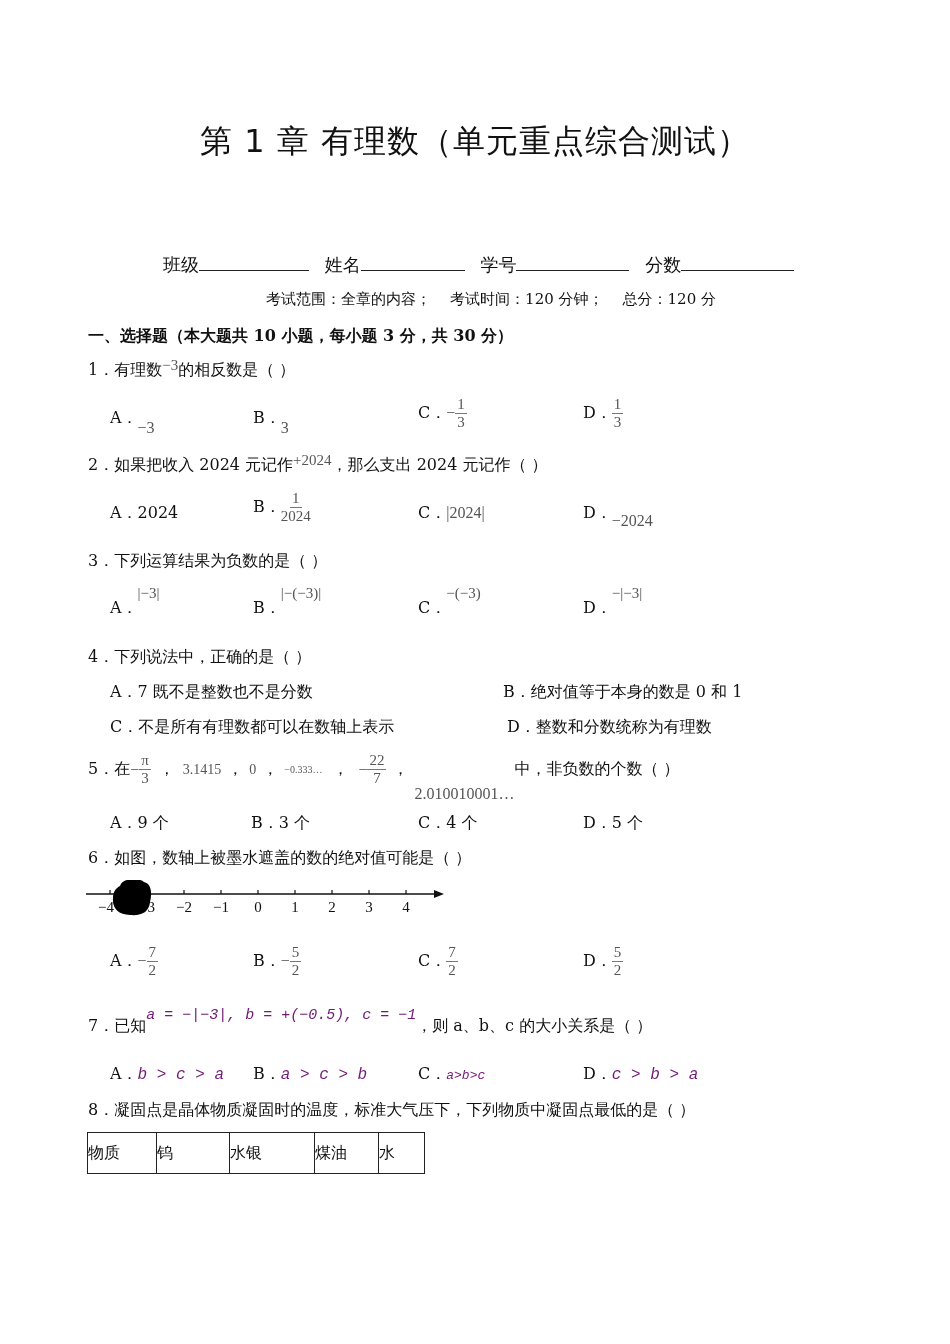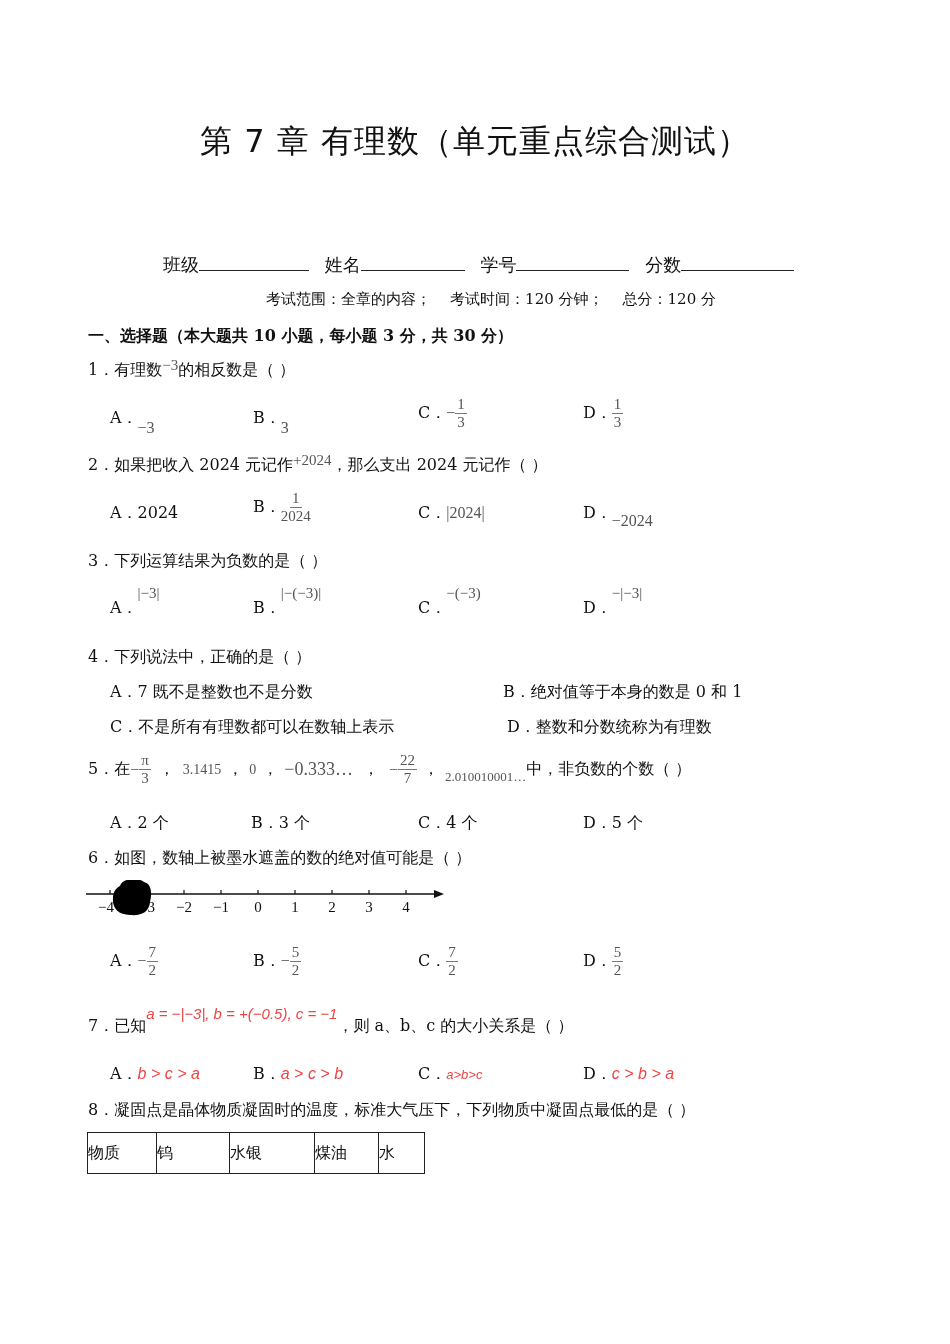--- a/index.html
+++ b/index.html
@@ -24,7 +24,7 @@
 </head>
 <body>
 
-<div class="abs title">第 7 章  有理数（单元重点综合测试）</div>
+<div class="abs title">第 1 章  有理数（单元重点综合测试）</div>
 
 <div class="abs info">
   <span>班级</span><span class="blank" style="width:110px"></span>

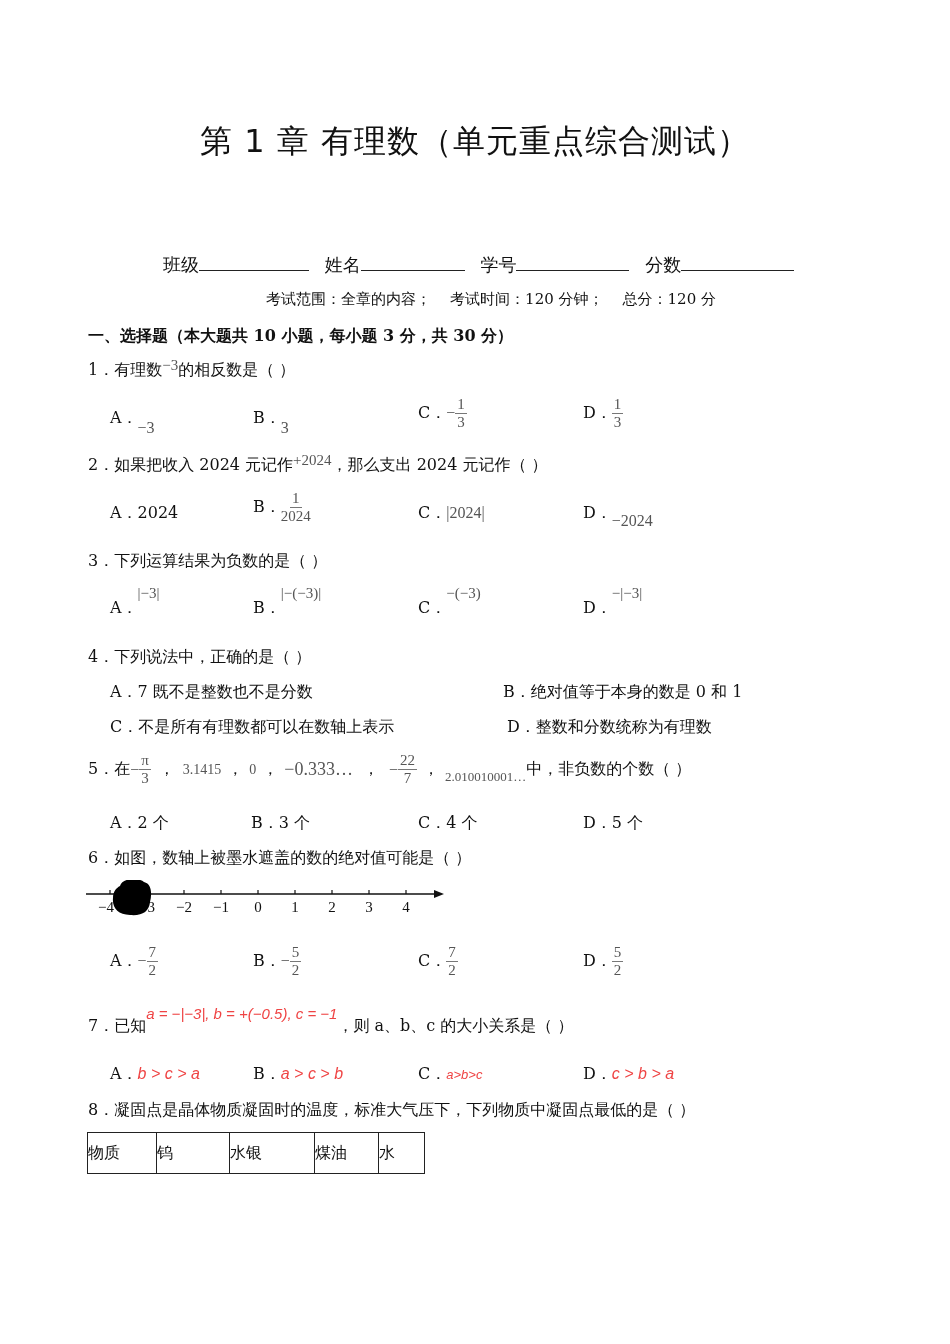--- a/index.html
+++ b/index.html
@@ -86,7 +86,7 @@
   <span style="margin:0 6px">，</span>
     <span class="math" style="font-size:14px">0</span>
   <span style="margin:0 6px">，</span>
-    <span class="math" style="font-size:18px">−0.333…</span>
+    <span class="math" style="font-size:10px">−0.333…</span>
   <span style="margin:0 10px">，</span>
     <span class="math">−</span>
     <span class="frac">

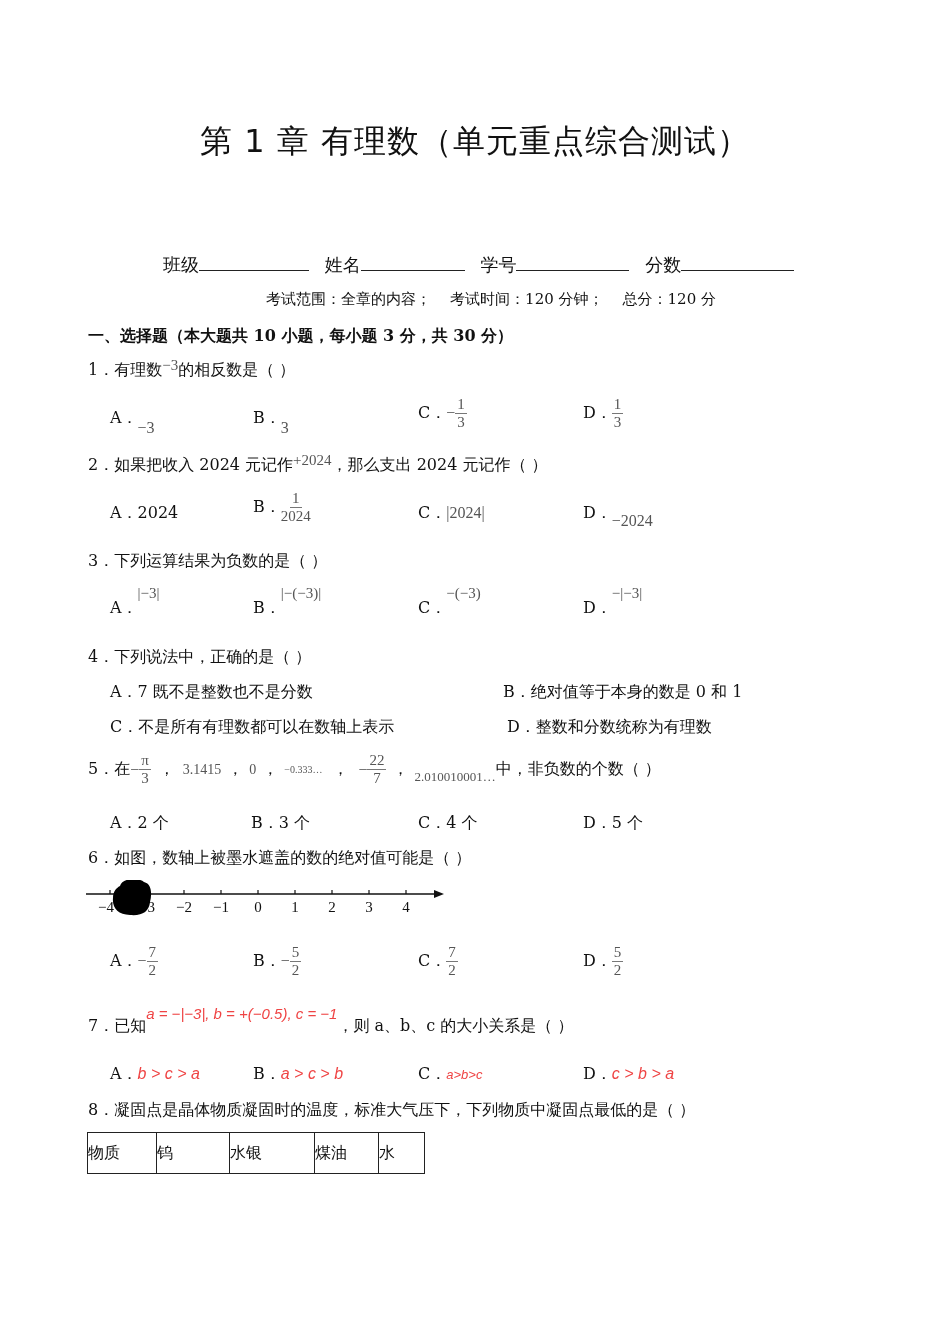--- a/index.html
+++ b/index.html
@@ -94,7 +94,7 @@
       <span>7</span>
     </span>
   <span style="margin:0 6px">，</span>
-    <span class="math" style="font-size:13px;position:relative;top:7px">2.010010001…</span>
+    <span class="math" style="font-size:16px;position:relative;top:24px">2.010010001…</span>
     <span>中，非负数的个数（    ）</span>
 </div>
 <div class="abs opt" style="top:813px;left:110px"><span>A．</span><span>2 个</span></div>

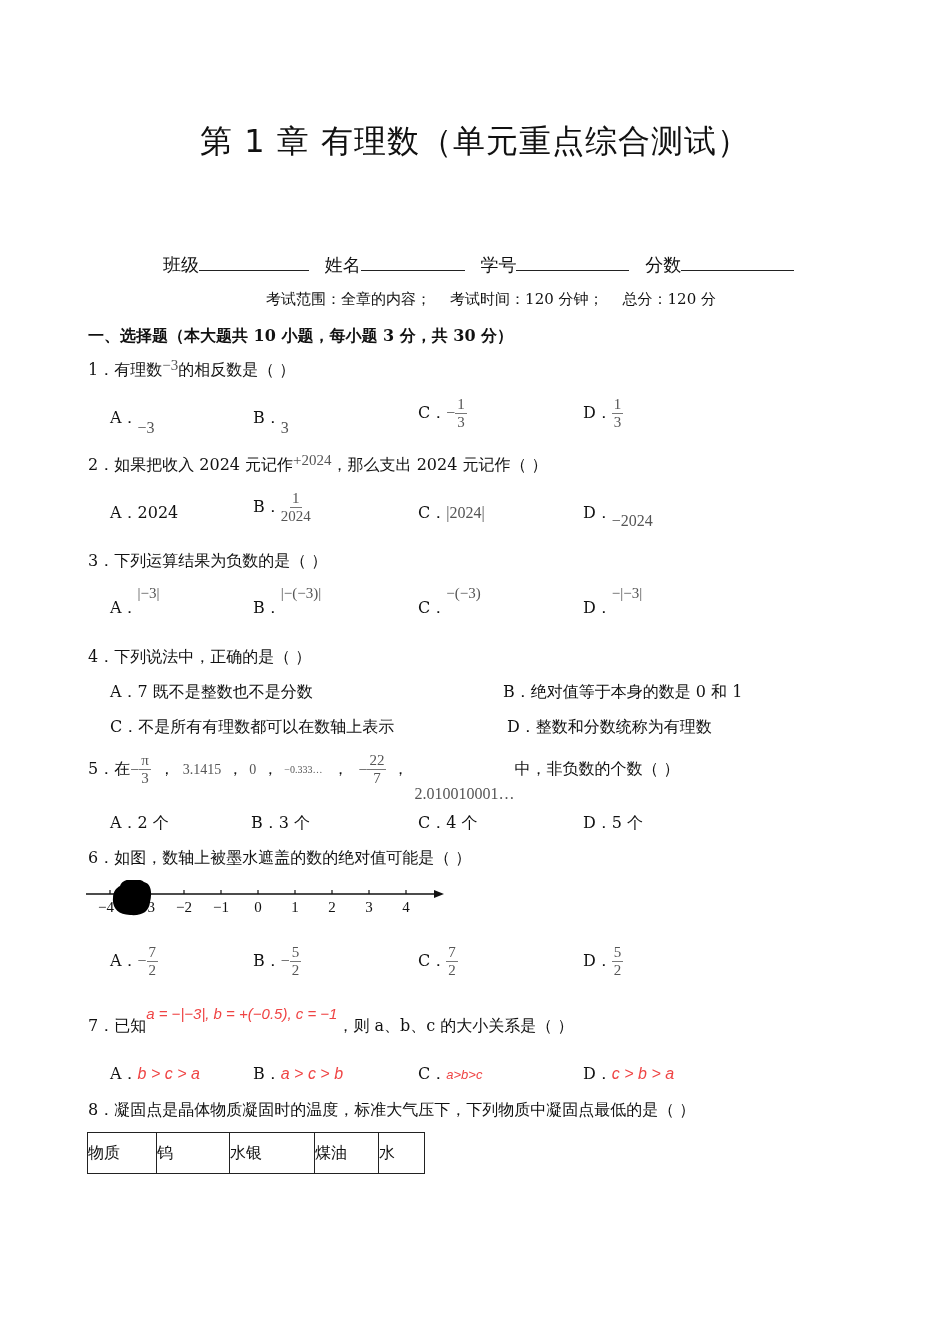--- a/index.html
+++ b/index.html
@@ -97,7 +97,7 @@
     <span class="math" style="font-size:16px;position:relative;top:24px">2.010010001…</span>
     <span>中，非负数的个数（    ）</span>
 </div>
-<div class="abs opt" style="top:813px;left:110px"><span>A．</span><span>2 个</span></div>
+<div class="abs opt" style="top:813px;left:110px"><span>A．</span><span>9 个</span></div>
 <div class="abs opt" style="top:813px;left:251px"><span>B．</span><span>3 个</span></div>
 <div class="abs opt" style="top:813px;left:418px"><span>C．</span><span>4 个</span></div>
 <div class="abs opt" style="top:813px;left:583px"><span>D．</span><span>5 个</span></div>

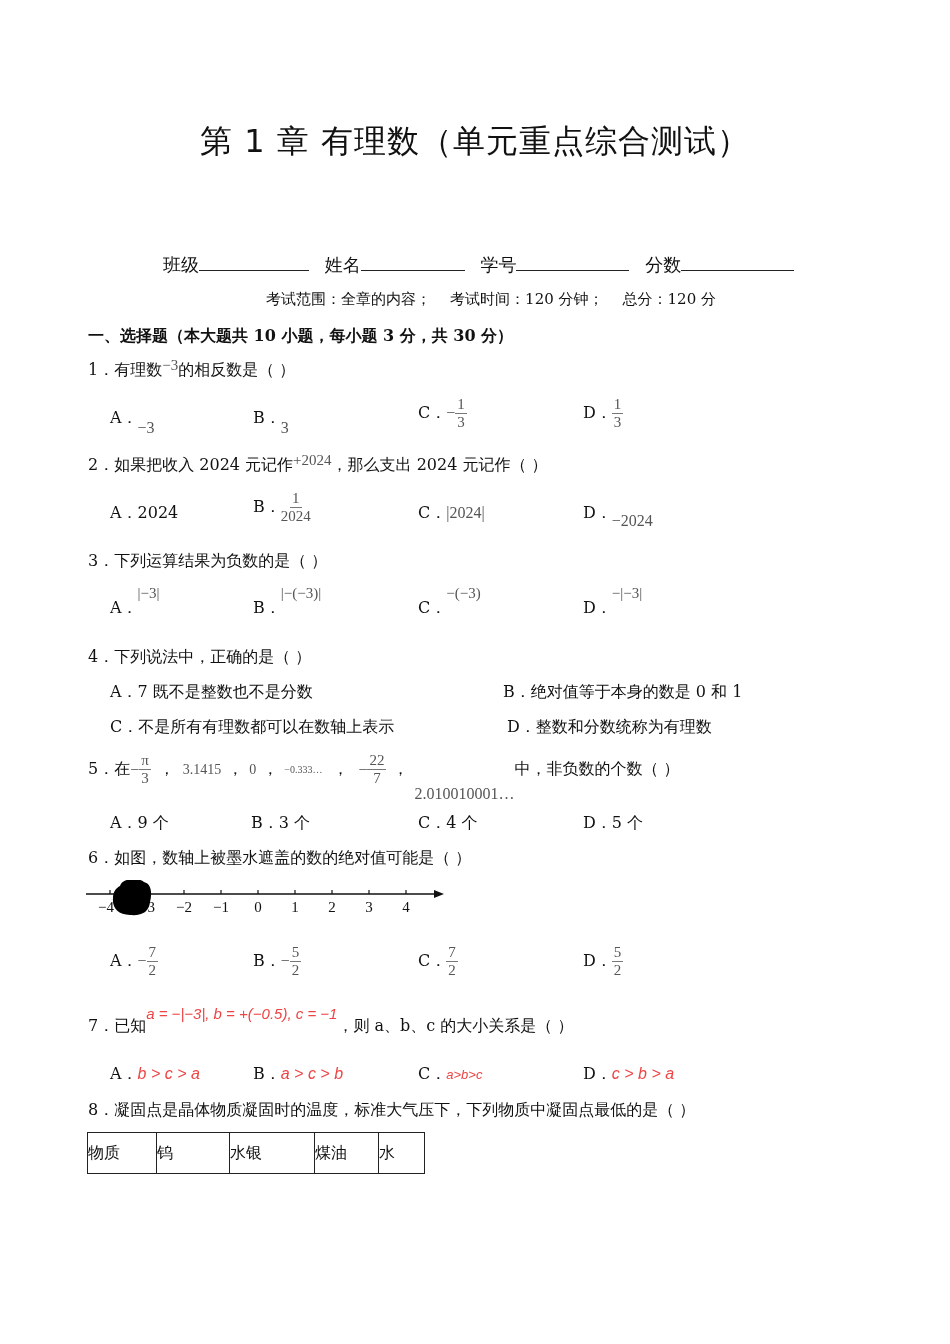--- a/index.html
+++ b/index.html
@@ -13,7 +13,7 @@
   .q { left:88px; font-size:16px; }
   .opt { font-size:16px;text-align:right; }
   .math { color:#555; font-family:"Liberation Serif","DejaVu Serif",serif; }
-  .mathi { color:#ef4444; font-style:italic; font-family:Liberation Sans, sans-serif; }
+  .mathi { color:#701a75; font-style:italic; font-family:Liberation Mono, monospace; }
   .frac { display:inline-flex; flex-direction:column; align-items:center; vertical-align:middle; font-family:"Liberation Serif",serif; color:#555; font-size:15px; line-height:17px; }
   .frac .num { border-bottom:1px solid #777; padding:0 2px; }
   .sup { font-size:15px; color:#555; position:relative; top:-5px; }

